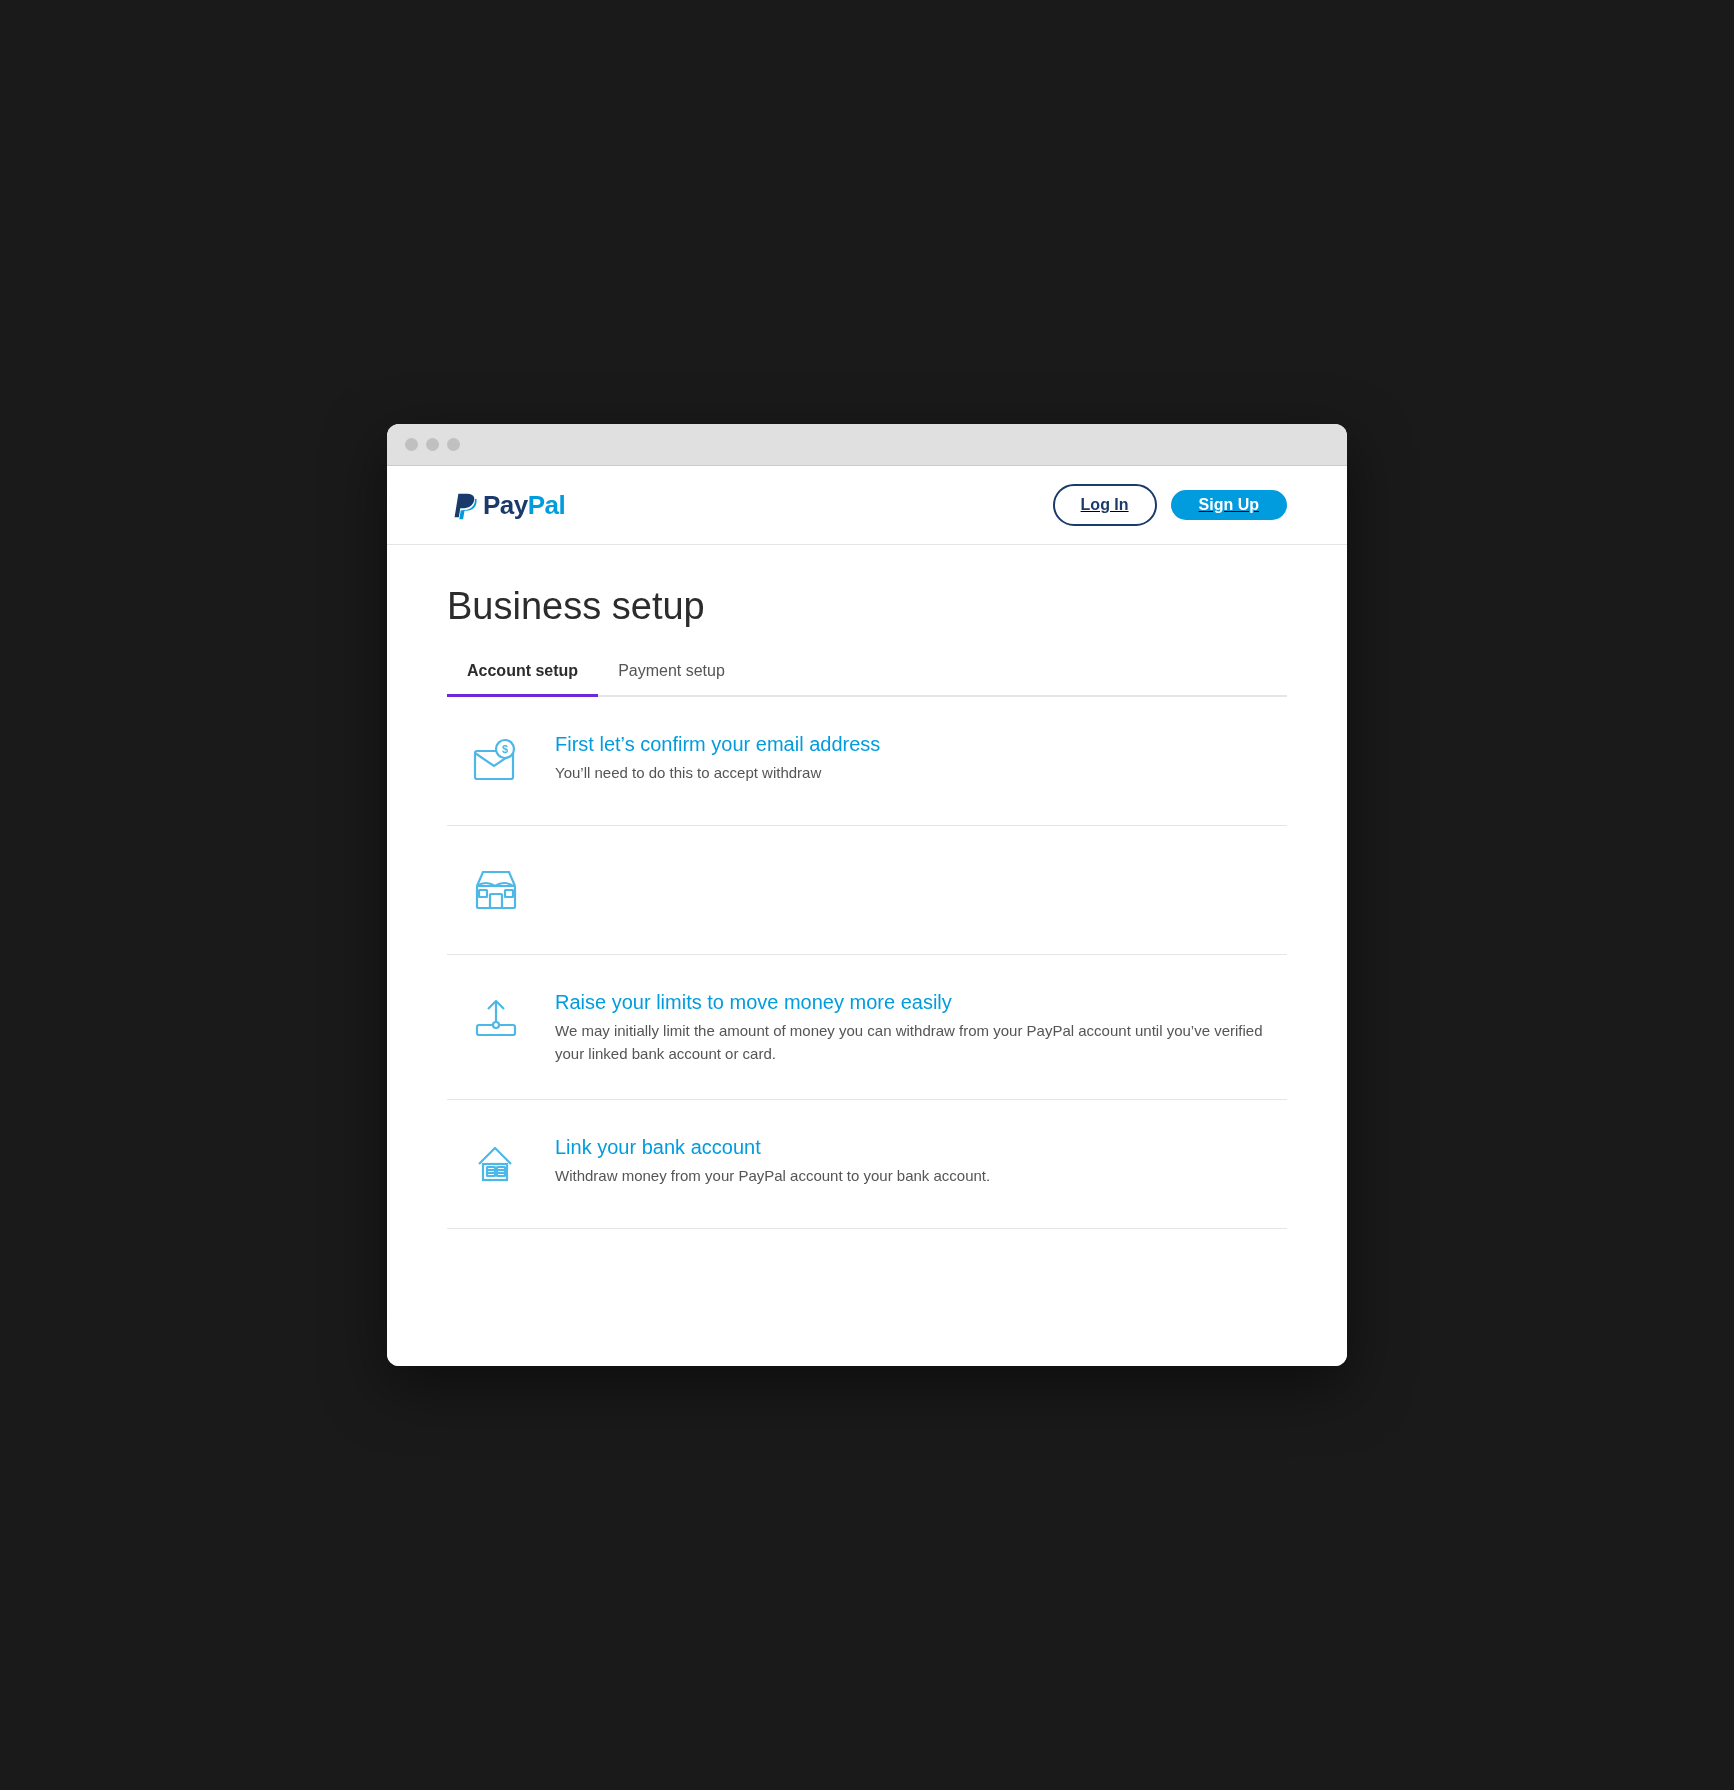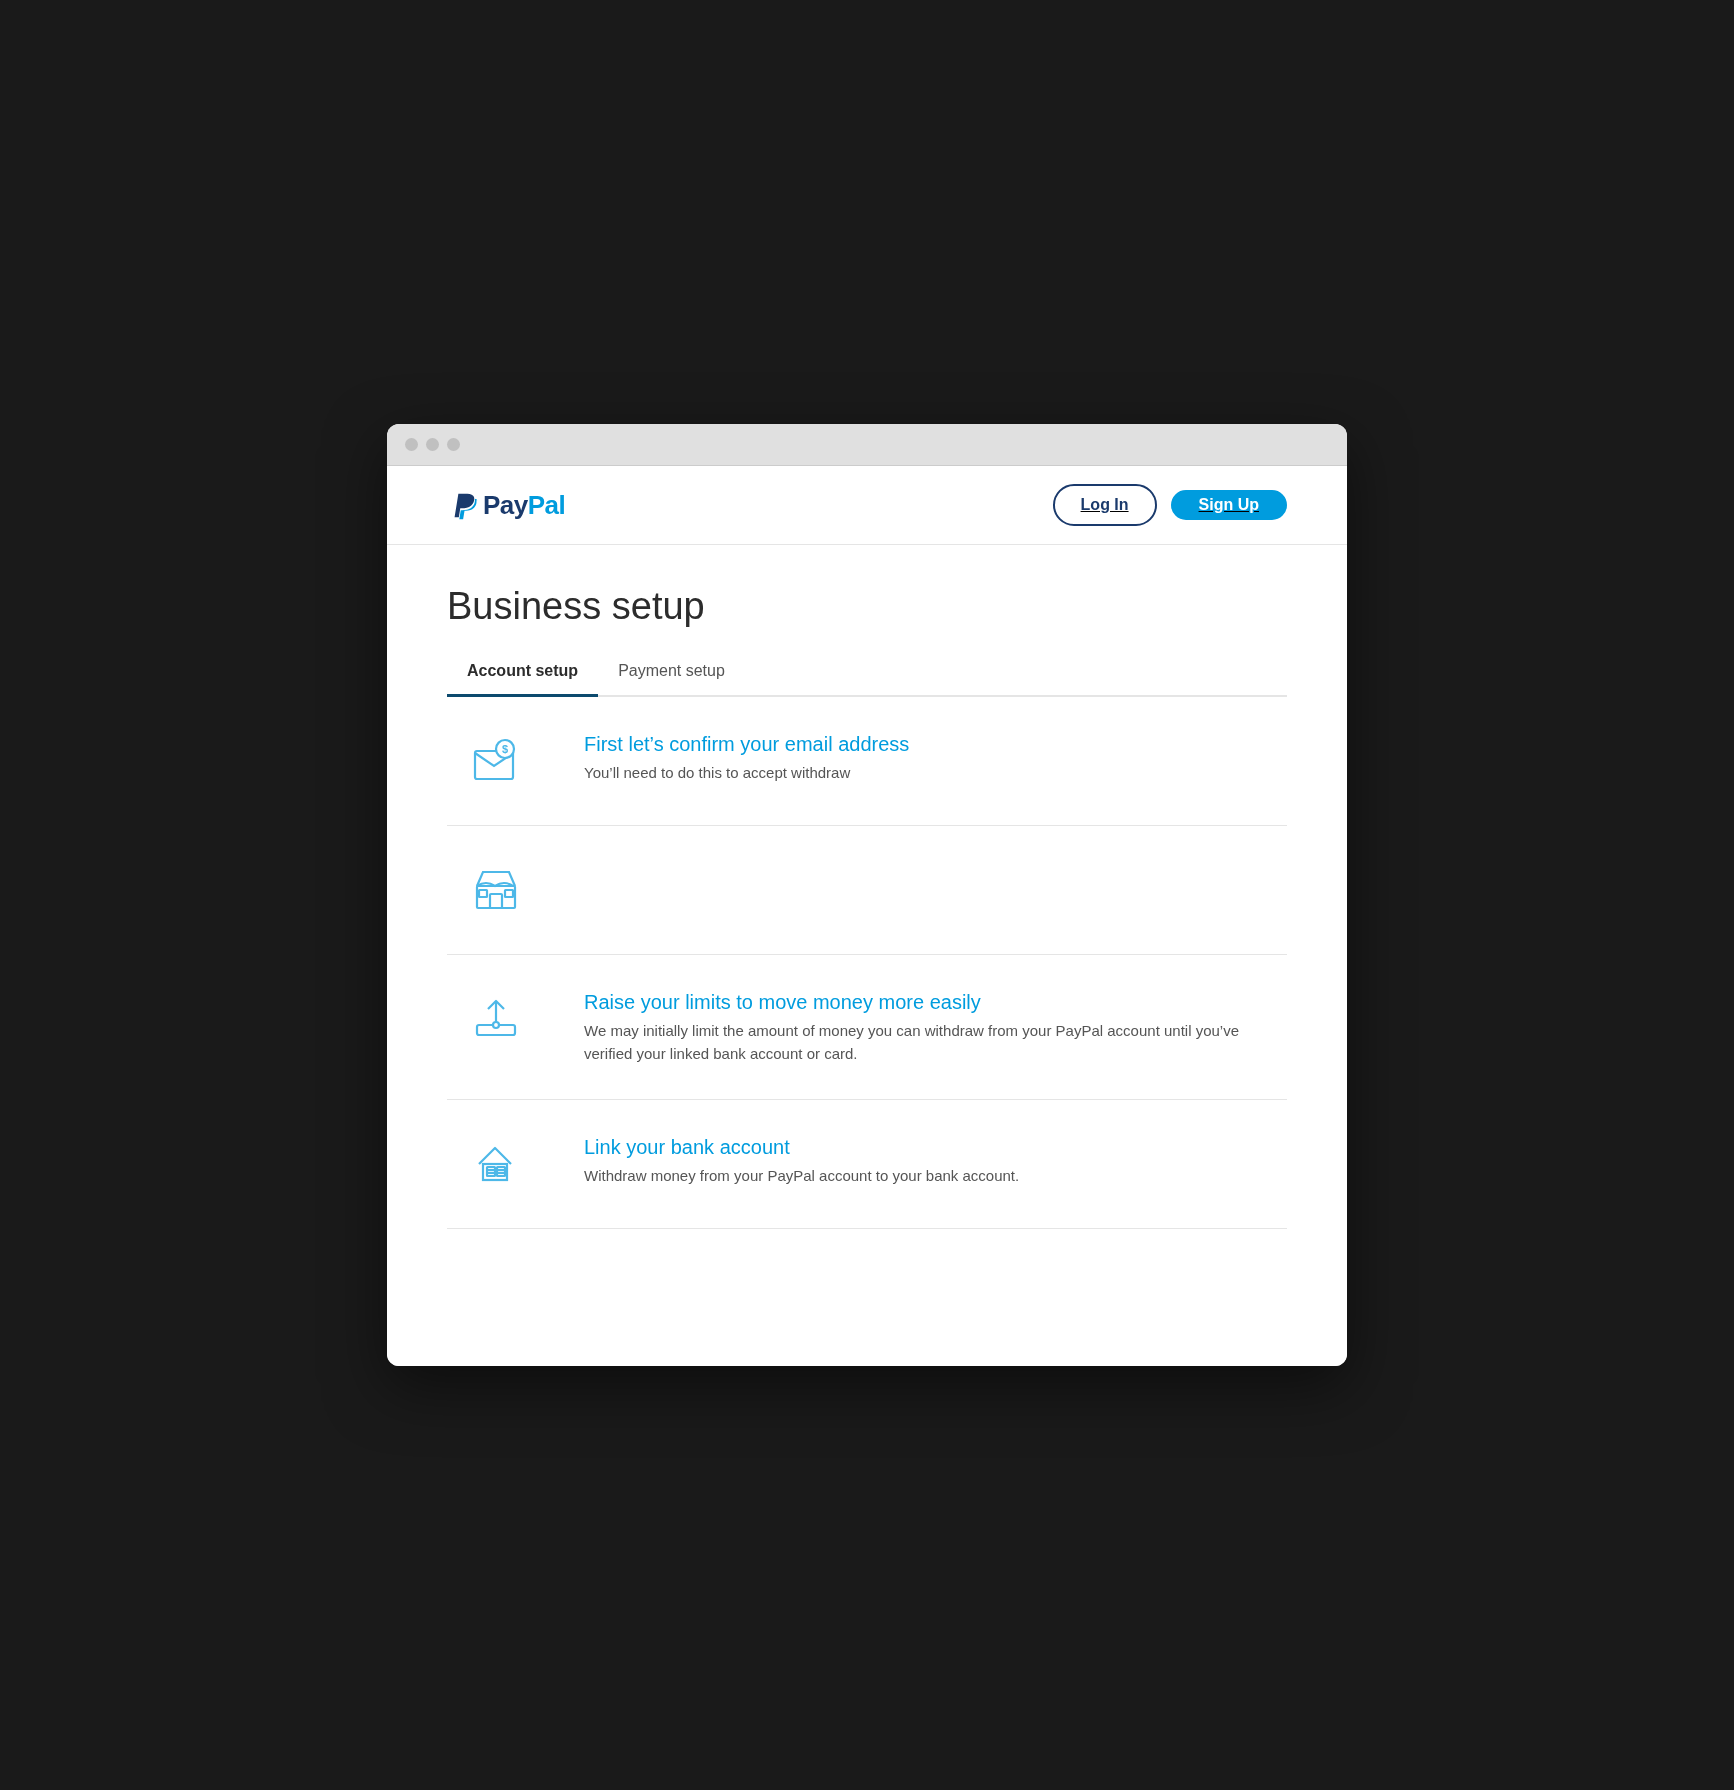--- a/index.html
+++ b/index.html
@@ -140,7 +140,7 @@
     .tab.active {
       color: #2c2c2c;
       font-weight: 700;
-      border-bottom: 3px solid #0c4a6e;
+      border-bottom: 3px solid #6d28d9;
       text-align: right;
     }
 

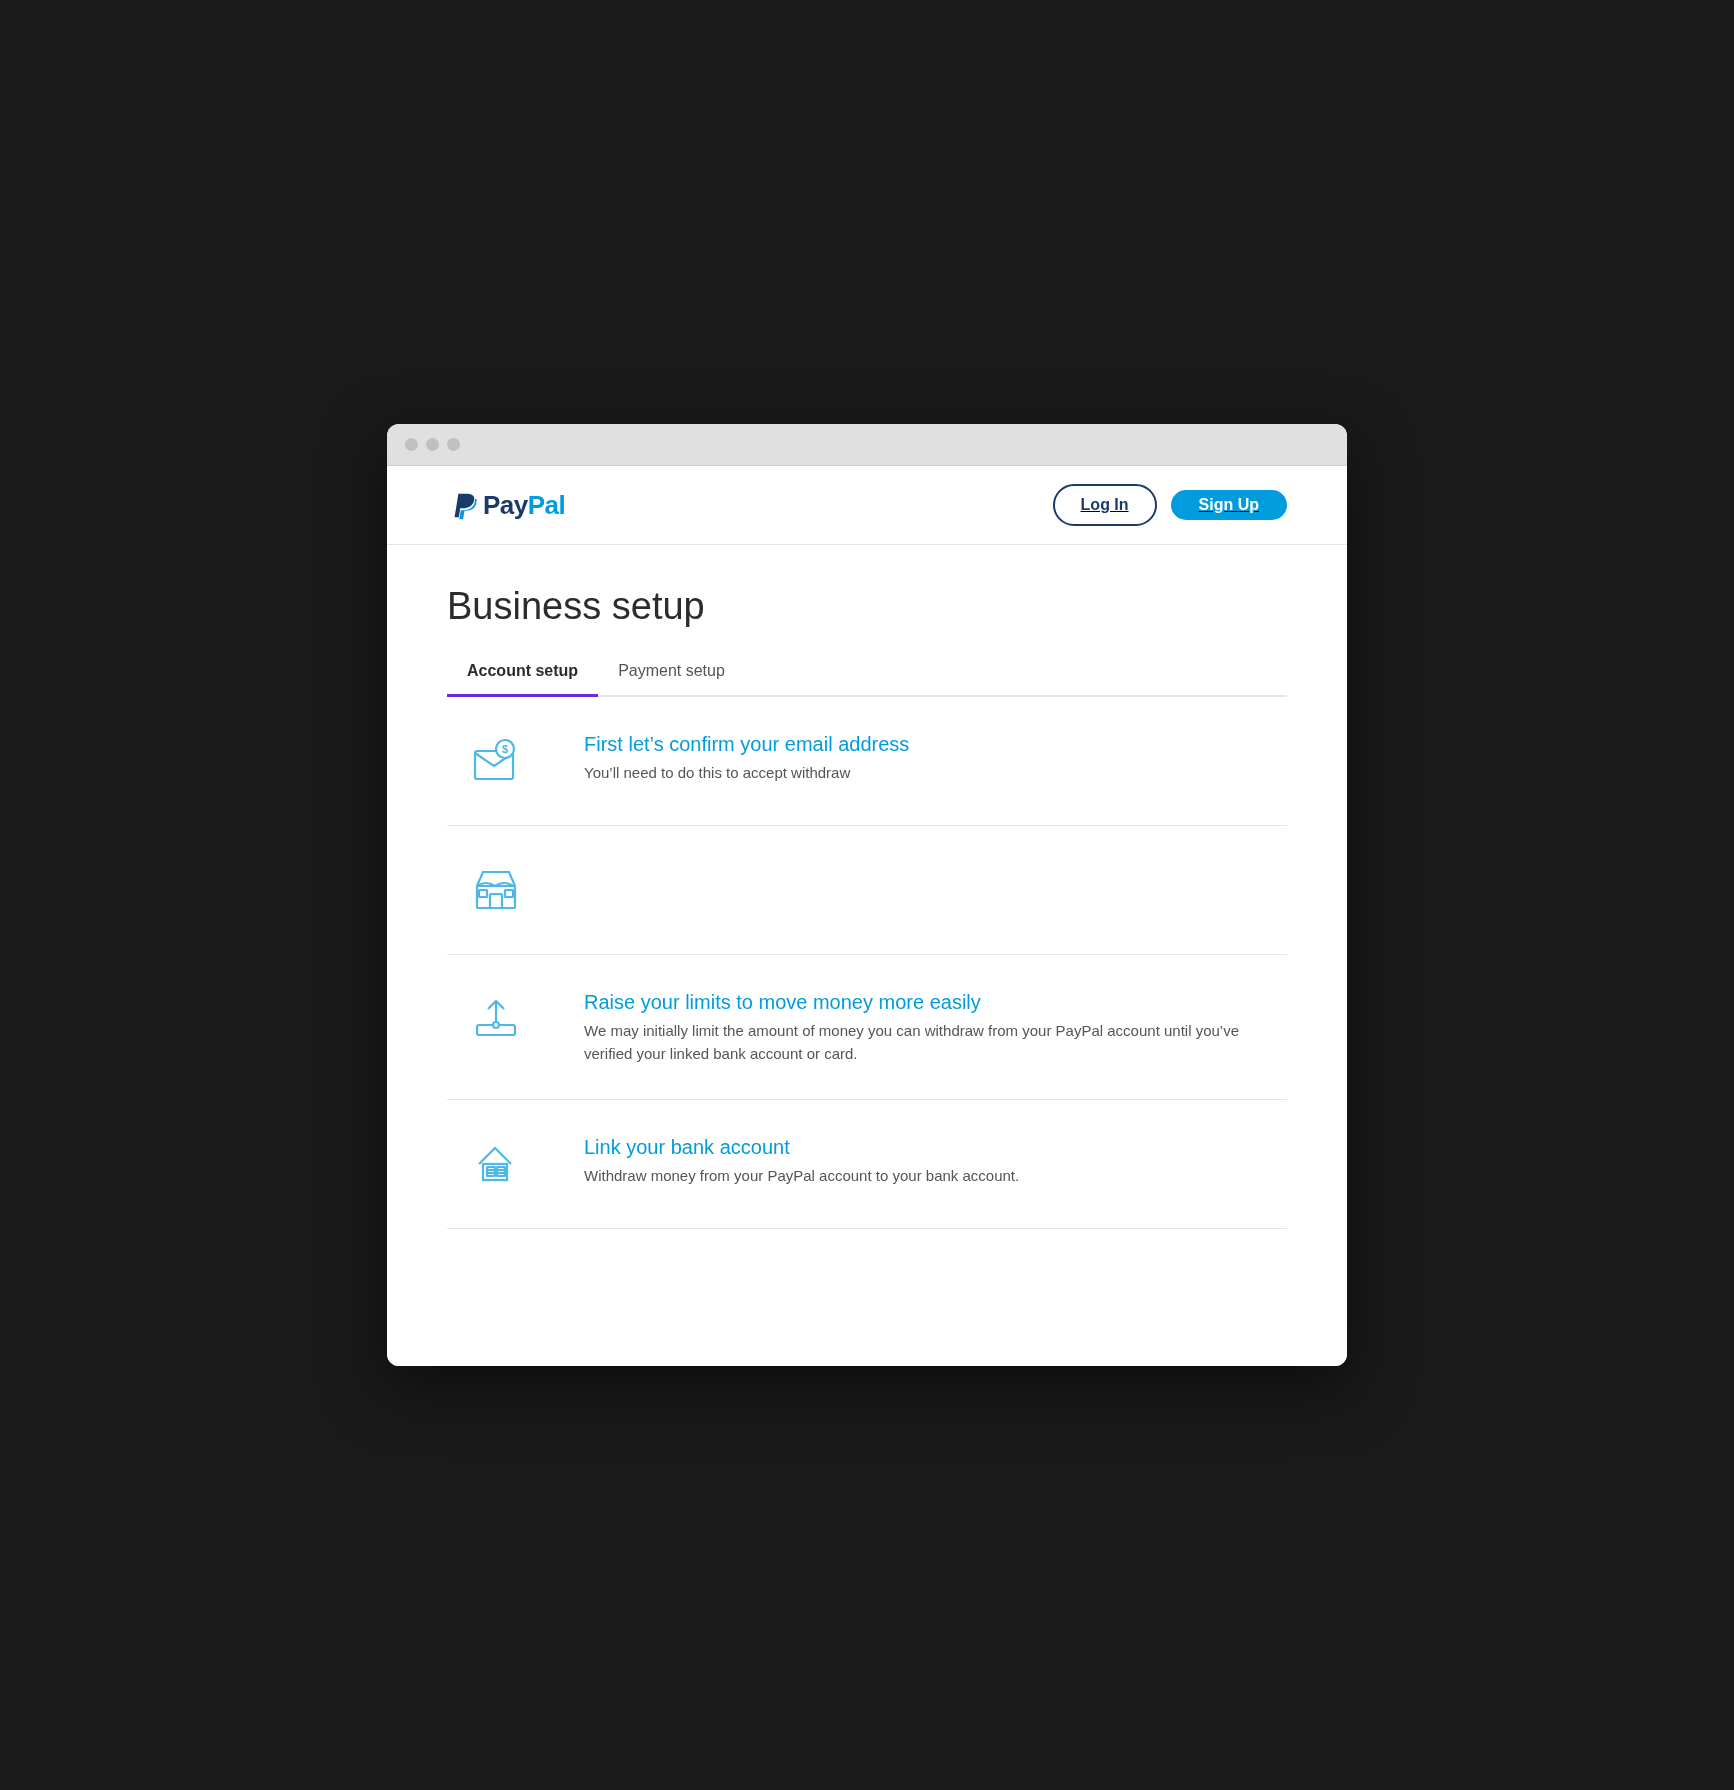--- a/index.html
+++ b/index.html
@@ -179,7 +179,6 @@
 
     .setup-text {
       padding-top: 2px;
-      margin-left: 29px;
     }
 
     .setup-title {

